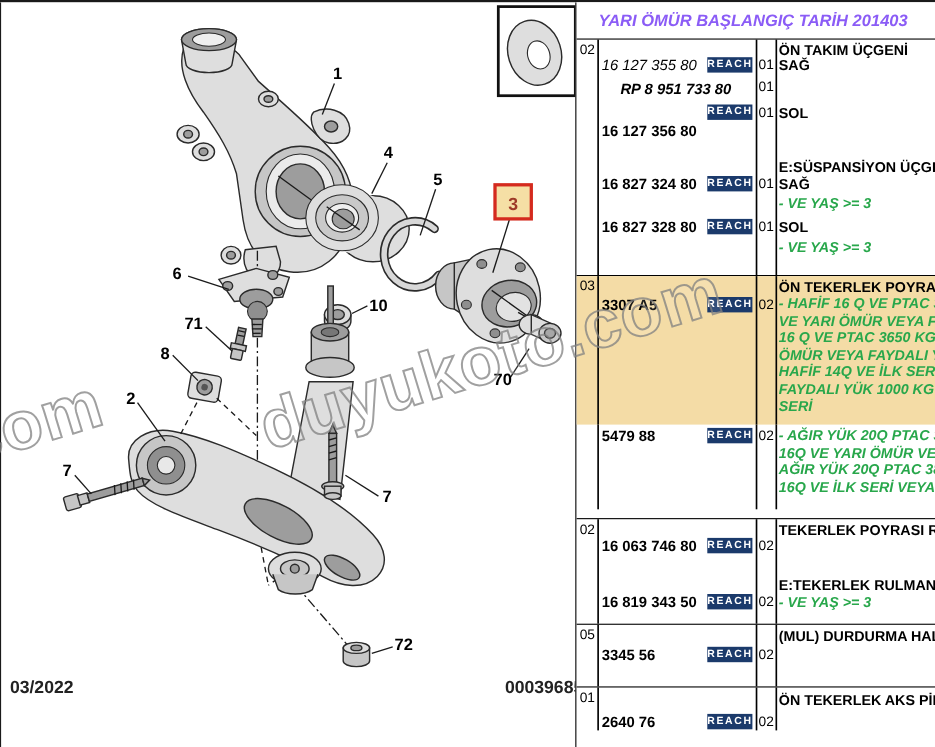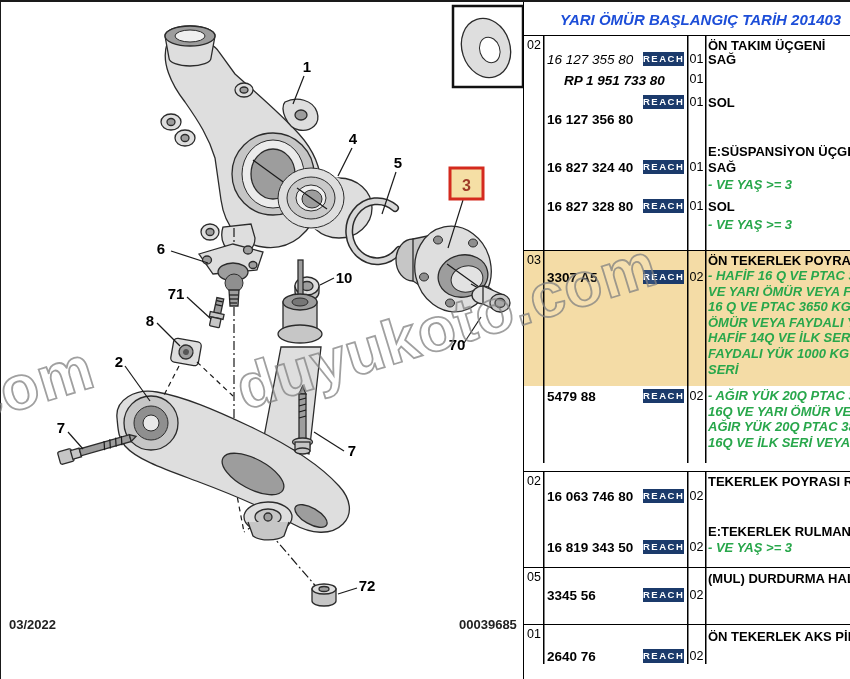--- a/index.html
+++ b/index.html
@@ -24,8 +24,8 @@
          font-size:17px;padding:3px 0 0 6px;color:#000;white-space:nowrap;}
   .thead .b{font-weight:bold;}
   .hdiv{position:absolute;left:270px;top:0;width:1.5px;height:100%;background:#000;}
-  .subrow{height:34px;border-bottom:1.5px solid #000;box-sizing:border-box;color:#1d4ed8;
-          font-style:italic;font-weight:bold;font-size:15px;padding:9px 0 0 36px;white-space:nowrap;}
+  .subrow{height:34px;border-bottom:1.5px solid #000;box-sizing:border-box;color:#8b5cf6;
+          font-style:italic;font-weight:bold;font-size:15px;padding:9px 0 0 20px;white-space:nowrap;}
   .group{position:relative;border-bottom:1.5px solid #000;box-sizing:border-box;}
   .group:last-child{border-bottom:none;}
   .sub{position:relative;box-sizing:border-box;

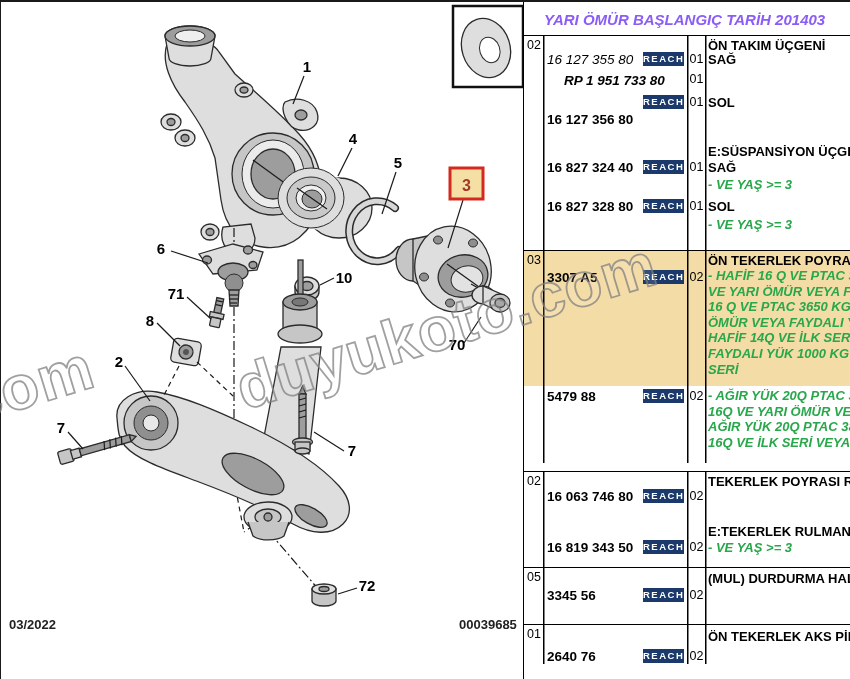--- a/index.html
+++ b/index.html
@@ -271,7 +271,7 @@
         <div class="qty" style="top:16px">01</div>
         <div class="dsc" style="top:16px">SAĞ</div>
 
-        <div class="pn rp" style="top:37px">RP 1 951 733 80</div>
+        <div class="pn rp" style="top:37px">RP 8 951 733 80</div>
         <div class="qty" style="top:36px">01</div>
 
         <div class="pn" style="top:76px">16 127 356 80</div>

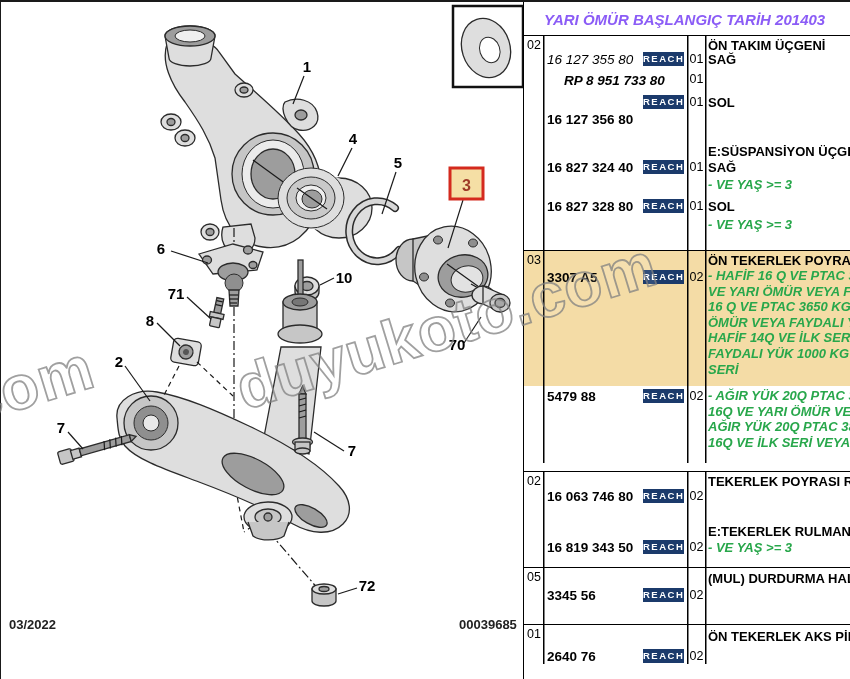--- a/index.html
+++ b/index.html
@@ -281,7 +281,7 @@
 
         <div class="dsc" style="top:108px">E:SÜSPANSİYON ÜÇGENİ</div>
 
-        <div class="pn" style="top:124px">16 827 324 40</div>
+        <div class="pn" style="top:124px">16 827 324 80</div>
         <div class="reach" style="top:124px">REACH</div>
         <div class="qty" style="top:124px">01</div>
         <div class="dsc" style="top:124px">SAĞ</div>

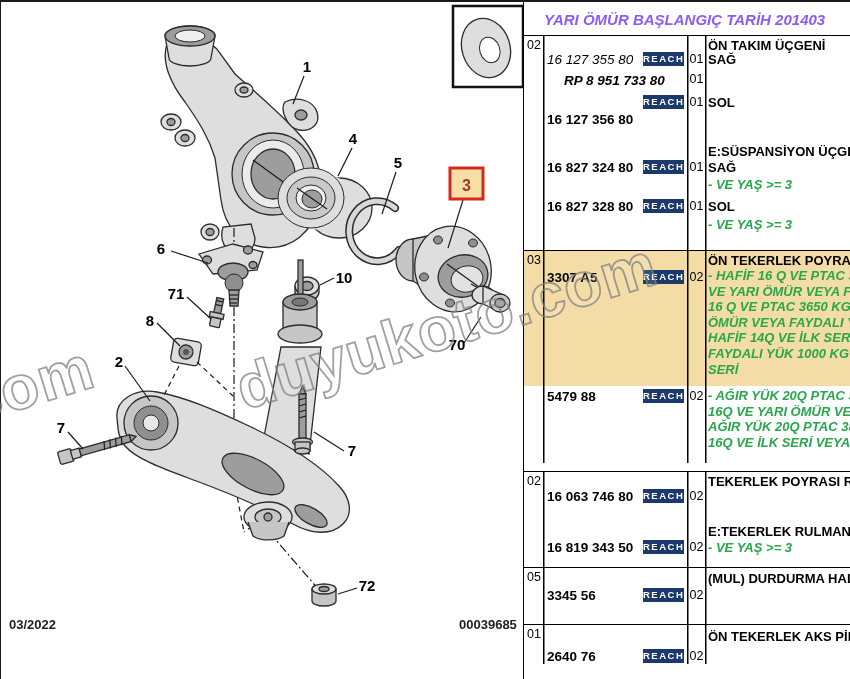--- a/index.html
+++ b/index.html
@@ -8,7 +8,7 @@
   
   .diagram-panel{position:absolute;left:0;top:0;width:523px;height:679px;
                  border-left:1.5px solid #1a1a1a;box-sizing:border-box;}
-  .pfoot{position:absolute;font-weight:bold;font-size:13px;color:#222;}
+  .pfoot{position:absolute;font-weight:bold;font-size:16px;color:#222;}
   .pfoot.date{left:8px;top:615px;}
   .pfoot.doc{left:458px;top:615px;}
   

